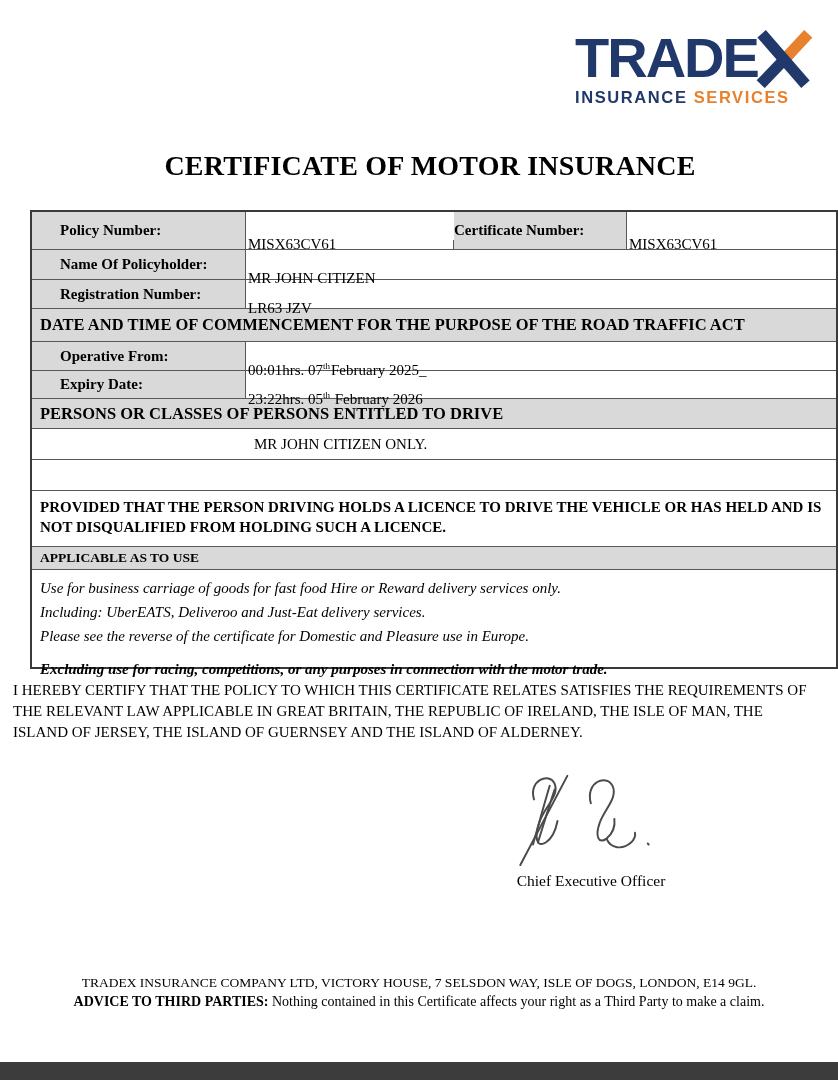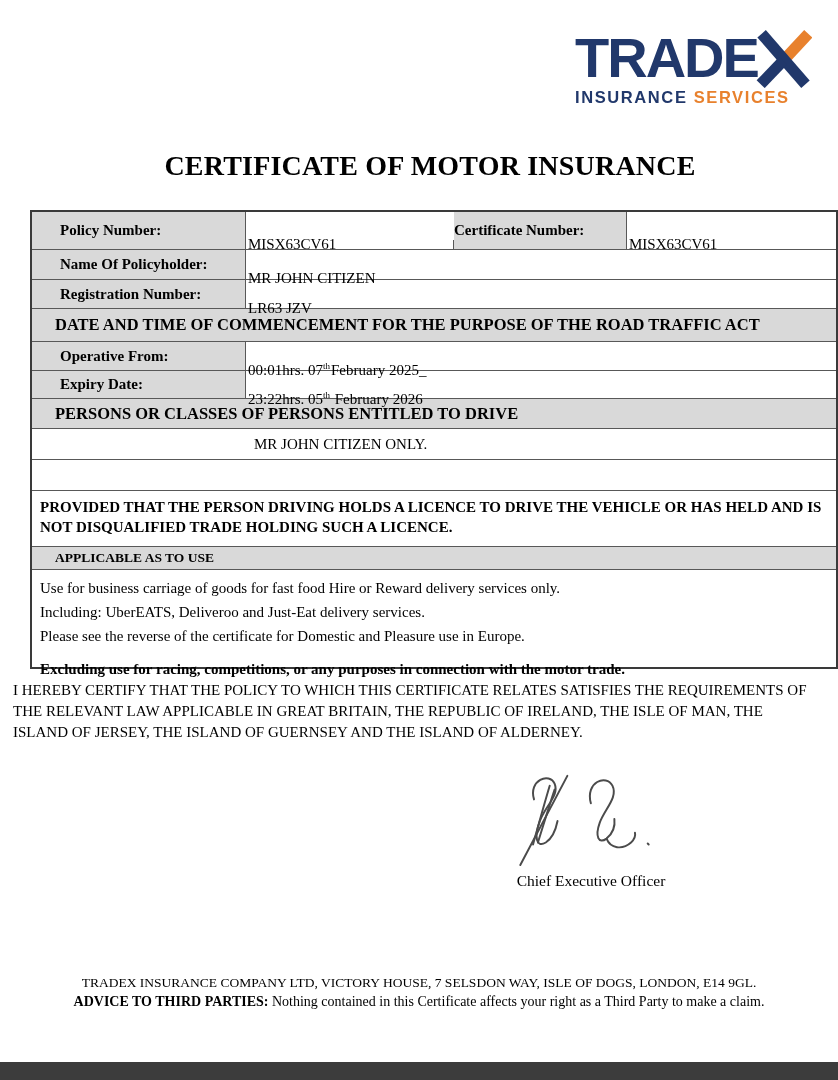--- a/index.html
+++ b/index.html
@@ -33,7 +33,7 @@
   .cell { display:flex; align-items:center; }
   .lbl { background:#d9d9d9; font-weight:bold; padding-left:28px; border-right:1px solid #585858; }
   .val { padding-left:2px;margin-top:28px; }
-  .hdr { background:#d9d9d9; font-weight:bold; font-size:16.5px; padding-left:23px; display:flex; align-items:center; }
+  .hdr { background:#d9d9d9; font-weight:bold; font-size:16.5px; padding-left:8px; display:flex; align-items:center; }
   .hdr-sm { font-size:13.5px; }
   .c1 { width:214px; } .c2 { width:208px; border-right:1px solid #585858; }
   .c3 { width:173px; padding-left:7px; } .c4 { flex:1; }

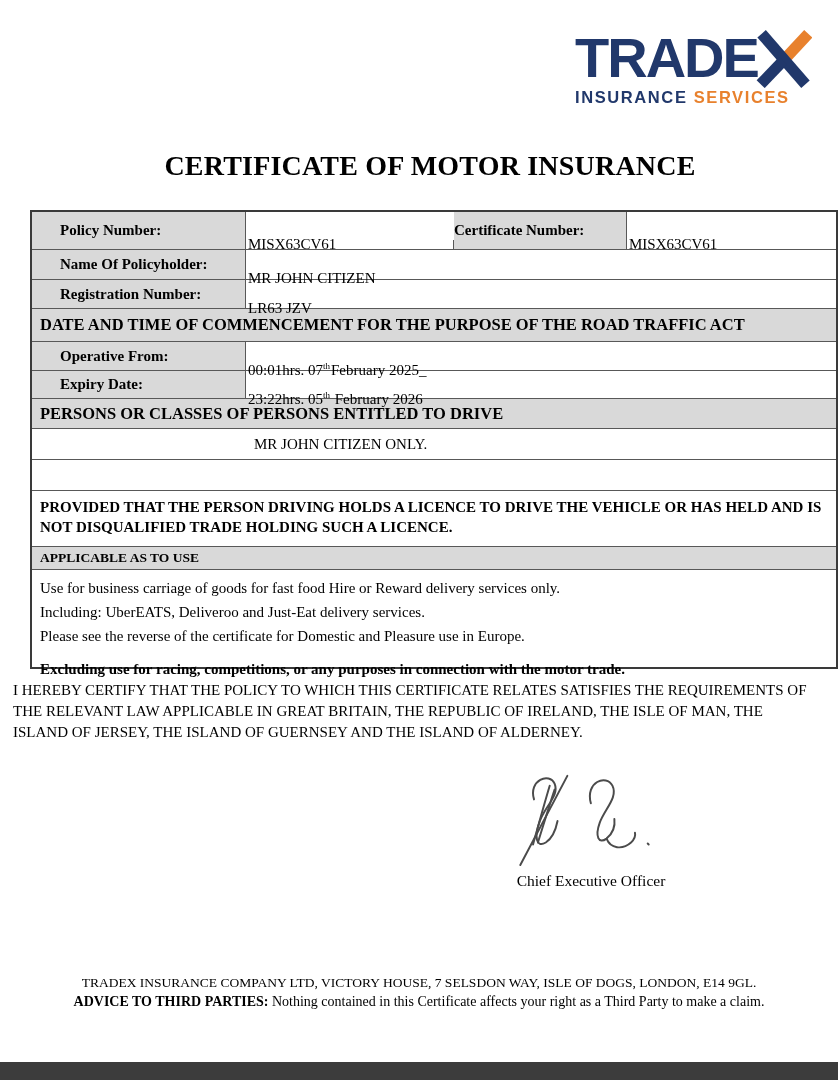--- a/index.html
+++ b/index.html
@@ -122,7 +122,7 @@
 
     <div class="row" style="height:31px;"></div>
 
-    <div class="row proviso" style="height:56px;">PROVIDED THAT THE PERSON DRIVING HOLDS A LICENCE TO DRIVE THE VEHICLE OR HAS HELD AND IS NOT DISQUALIFIED TRADE HOLDING SUCH A LICENCE.</div>
+    <div class="row proviso" style="height:56px;">PROVIDED THAT THE PERSON DRIVING HOLDS A LICENCE TO DRIVE THE VEHICLE OR HAS HELD AND IS NOT DISQUALIFIED FROM HOLDING SUCH A LICENCE.</div>
 
     <div class="row hdr hdr-sm" style="height:23px;">APPLICABLE AS TO USE</div>
 

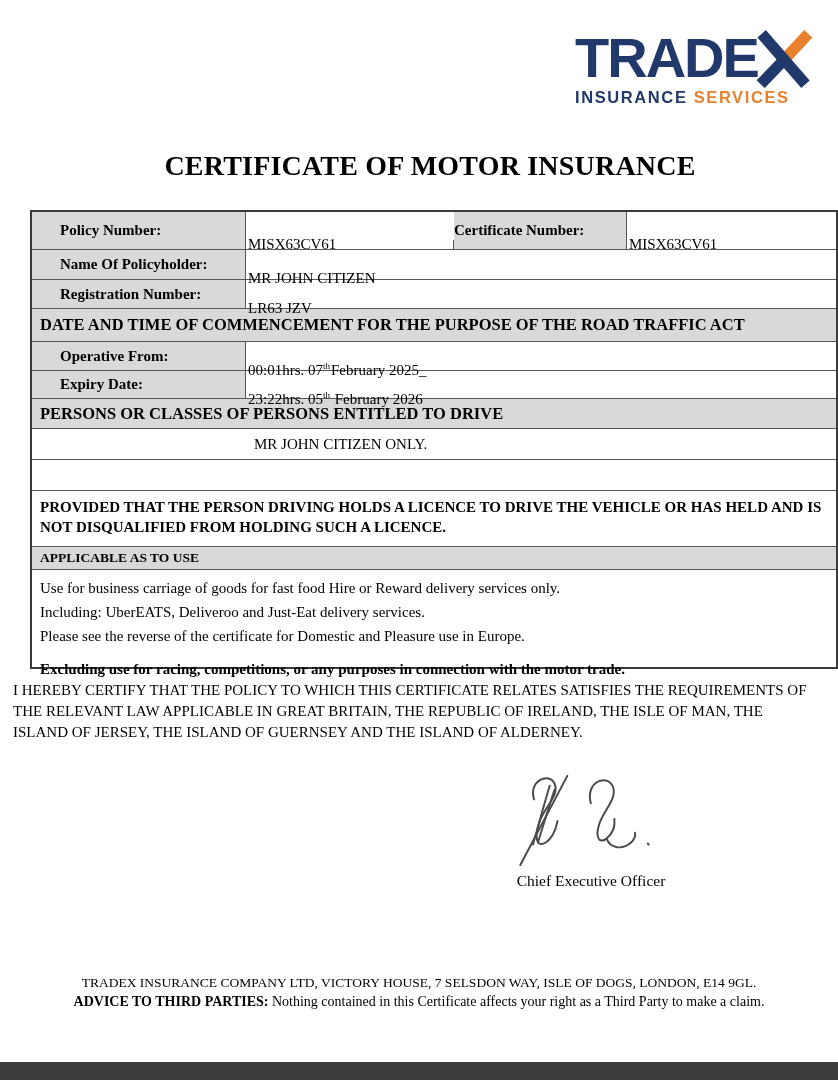--- a/index.html
+++ b/index.html
@@ -41,7 +41,7 @@
   sup { font-size:9px; vertical-align:super; line-height:0; margin-right:1px; }
   .driver-row { padding-left:222px; }
   .proviso { font-weight:bold; padding:6px 8px; line-height:20px; align-items:flex-start; }
-  .limit-body { display:block; padding:5px 8px 8px 8px; }
+  .limit-body { display:block; padding:5px 8px 8px 8px;font-style:italic; }
   .limit-body p { line-height:21px; margin-top:3px; }
   .limit-body p.excl { font-weight:bold; margin-top:12px; }
 

